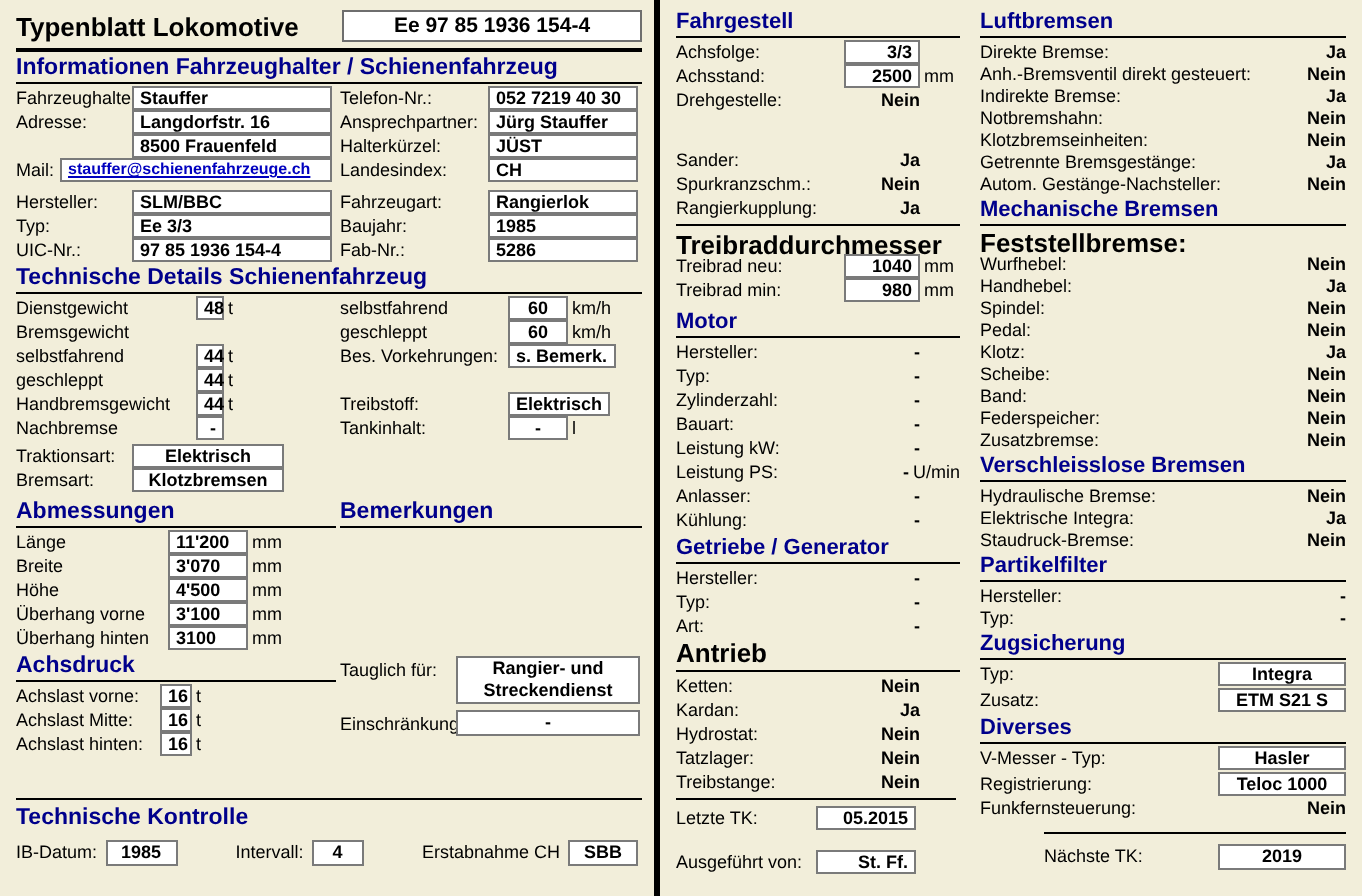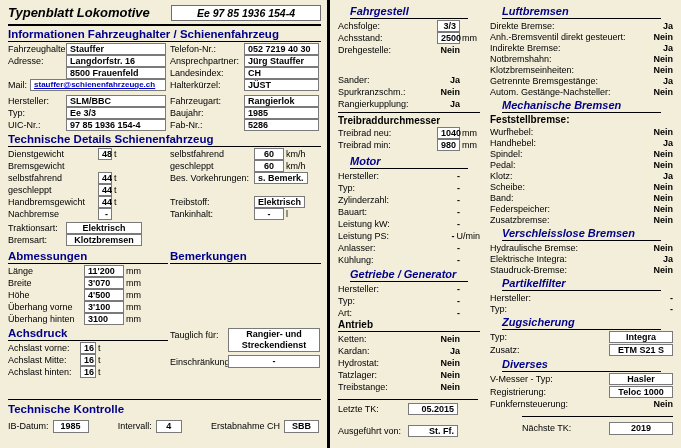--- a/index.html
+++ b/index.html
@@ -10,7 +10,7 @@
   .p-mid{position:absolute;left:334px;top:0;width:146px;height:448px;padding:3px 0 0 4px;}
   .p-right{position:absolute;left:484px;top:0;width:197px;height:448px;padding:3px 8px 0 6px;}
 
-  .title-row{display:flex;justify-content:space-between;align-items:flex-start;border-bottom:2px solid #000;padding:2px 0 3px;font-style:italic;}
+  .title-row{display:flex;justify-content:space-between;align-items:flex-end;border-bottom:2px solid #000;padding:2px 0 3px;}
   .title{font-size:13px;font-weight:bold;}
   .loco-box{width:150px;height:16px;background:#fff;border:1px solid #6e6e6e;font-weight:bold;font-size:10.5px;
             display:flex;align-items:center;justify-content:center;}

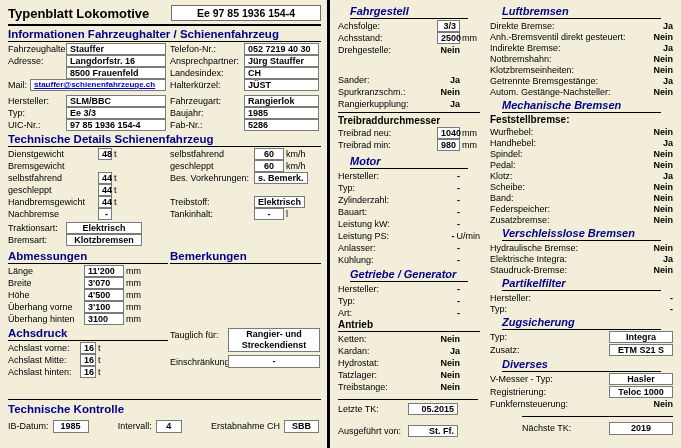--- a/index.html
+++ b/index.html
@@ -16,7 +16,7 @@
             display:flex;align-items:center;justify-content:center;}
 
   .h1{color:#00008b;font-weight:bold;font-size:11.5px;border-bottom:1px solid #000;margin:1px 0 1px;padding:1px 0;}
-  .h2{color:#00008b;font-weight:bold;font-size:11px;border-bottom:1px solid #000;margin:2px 12px 1px;padding:0 0 1px;font-style:italic;}
+  .h2{color:#00008b;font-weight:bold;font-size:11px;border-bottom:1px solid #000;margin:2px 0 1px;padding:0 0 1px;}
   .h1.nob{border-bottom:none;}
   .sub{font-weight:bold;font-size:10px;height:12px;}
   .sub.ul{border-bottom:1px solid #000;height:auto;padding-bottom:1px;margin-bottom:1px;}

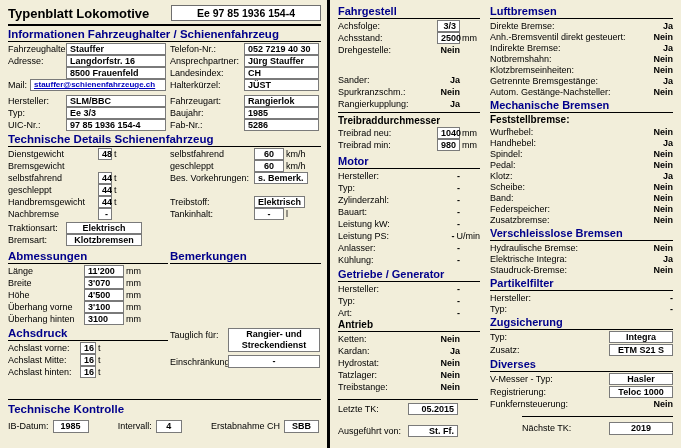--- a/index.html
+++ b/index.html
@@ -54,7 +54,7 @@
   .axle .lbl{flex:0 0 72px;width:72px;} .axle .val{width:16px;text-align:right;}
 
   .mrow .lbl{flex:1;}
-  .mrow .val{width:23px;text-align:right;}
+  .mrow .val{width:38px;text-align:right;}
   .p-mid .unit{min-width:18px;white-space:nowrap;}
   .p-mid .t-box .val{text-align:right;}
 

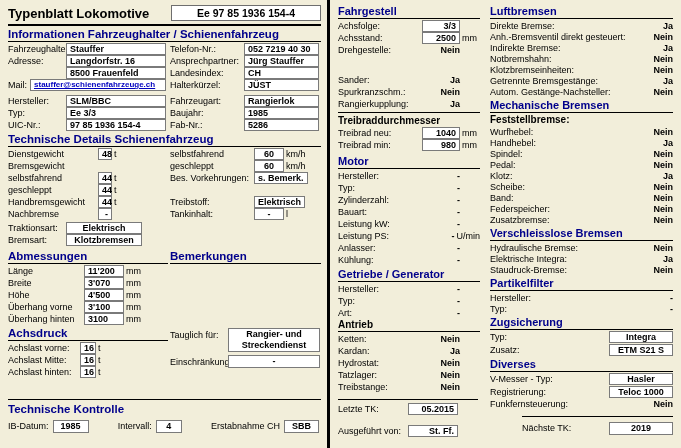--- a/index.html
+++ b/index.html
@@ -135,13 +135,13 @@
     <span class="unit"></span>
   </div>
           <div class="row t-box">
+    <span class="lbl">Halterkürzel:</span>
+    <span class="val">JÜST</span>
+    <span class="unit"></span>
+  </div>
+          <div class="row t-box">
     <span class="lbl">Landesindex:</span>
     <span class="val">CH</span>
-    <span class="unit"></span>
-  </div>
-          <div class="row t-box">
-    <span class="lbl">Halterkürzel:</span>
-    <span class="val">JÜST</span>
     <span class="unit"></span>
   </div>
         </div>

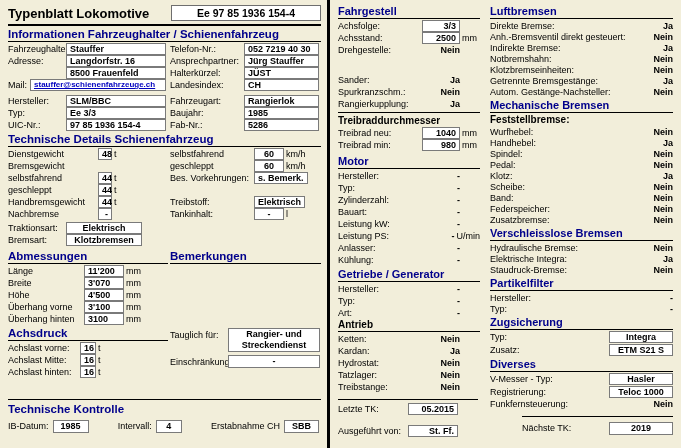--- a/index.html
+++ b/index.html
@@ -18,7 +18,7 @@
   .h1{color:#00008b;font-weight:bold;font-size:11.5px;border-bottom:1px solid #000;margin:1px 0 1px;padding:1px 0;}
   .h2{color:#00008b;font-weight:bold;font-size:11px;border-bottom:1px solid #000;margin:2px 0 1px;padding:0 0 1px;}
   .h1.nob{border-bottom:none;}
-  .sub{font-weight:bold;font-size:10px;height:12px;}
+  .sub{font-weight:bold;font-size:13px;height:12px;}
   .sub.ul{border-bottom:1px solid #000;height:auto;padding-bottom:1px;margin-bottom:1px;}
   .sep{border:none;border-top:1px solid #000;margin:2px 0;height:0;}
 

